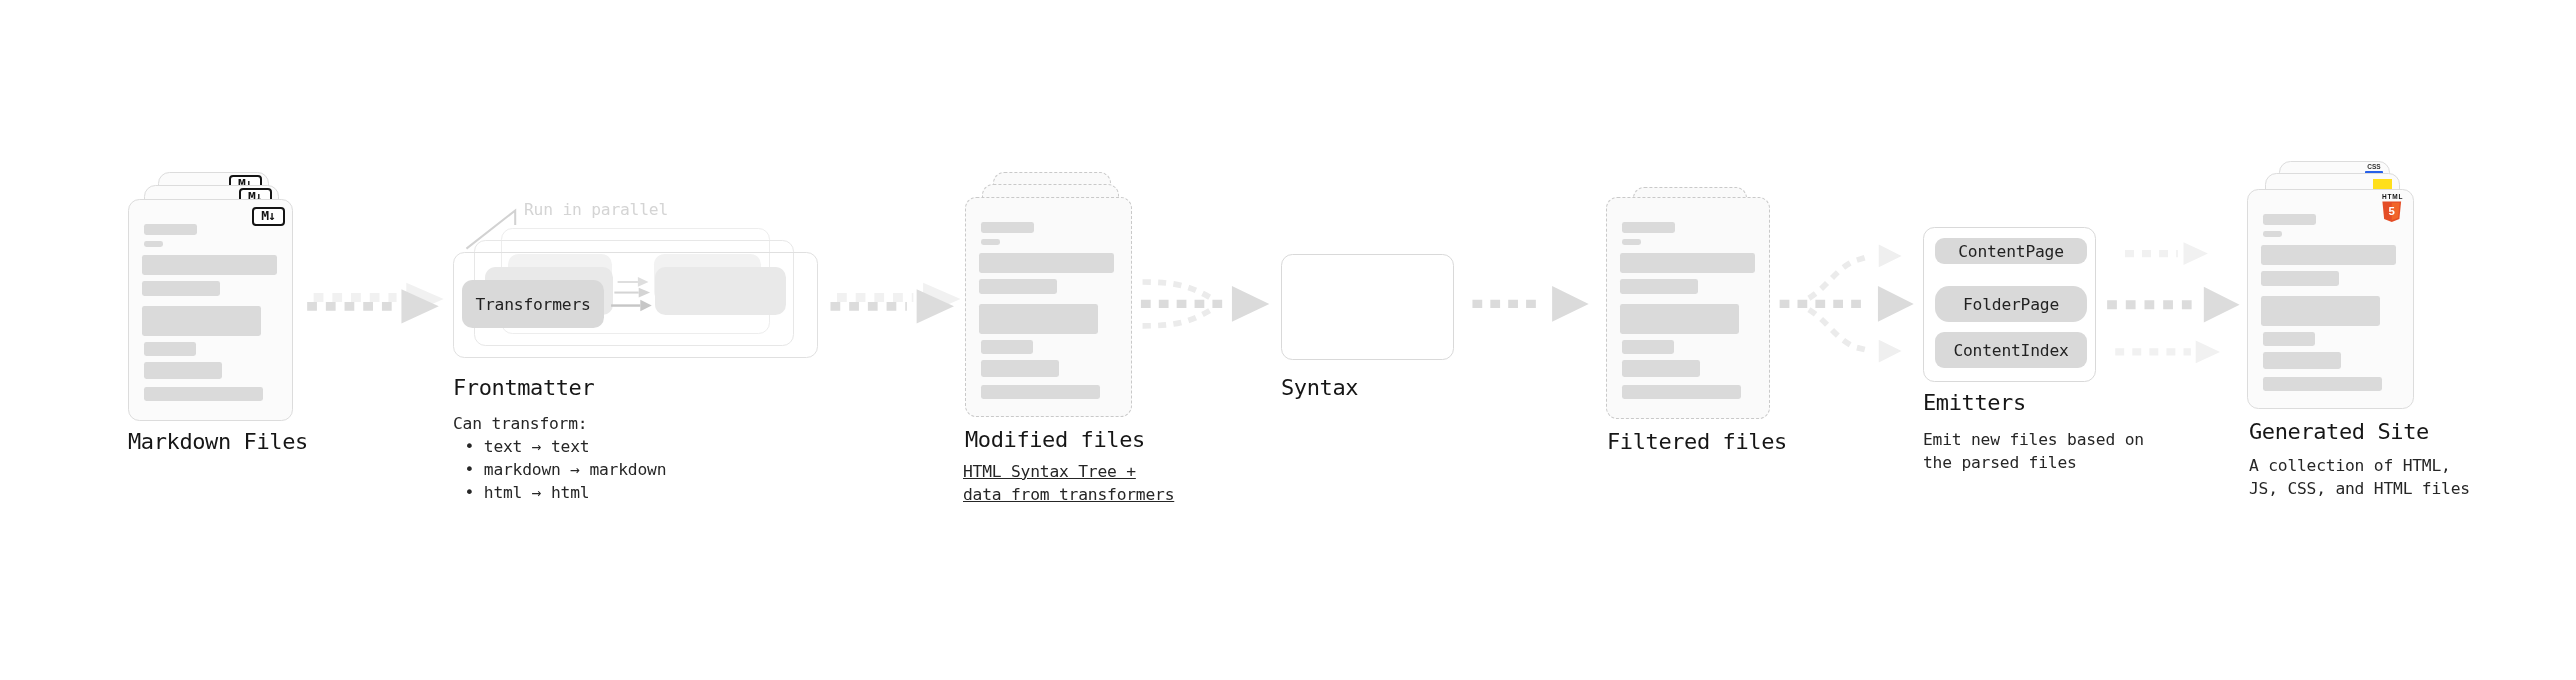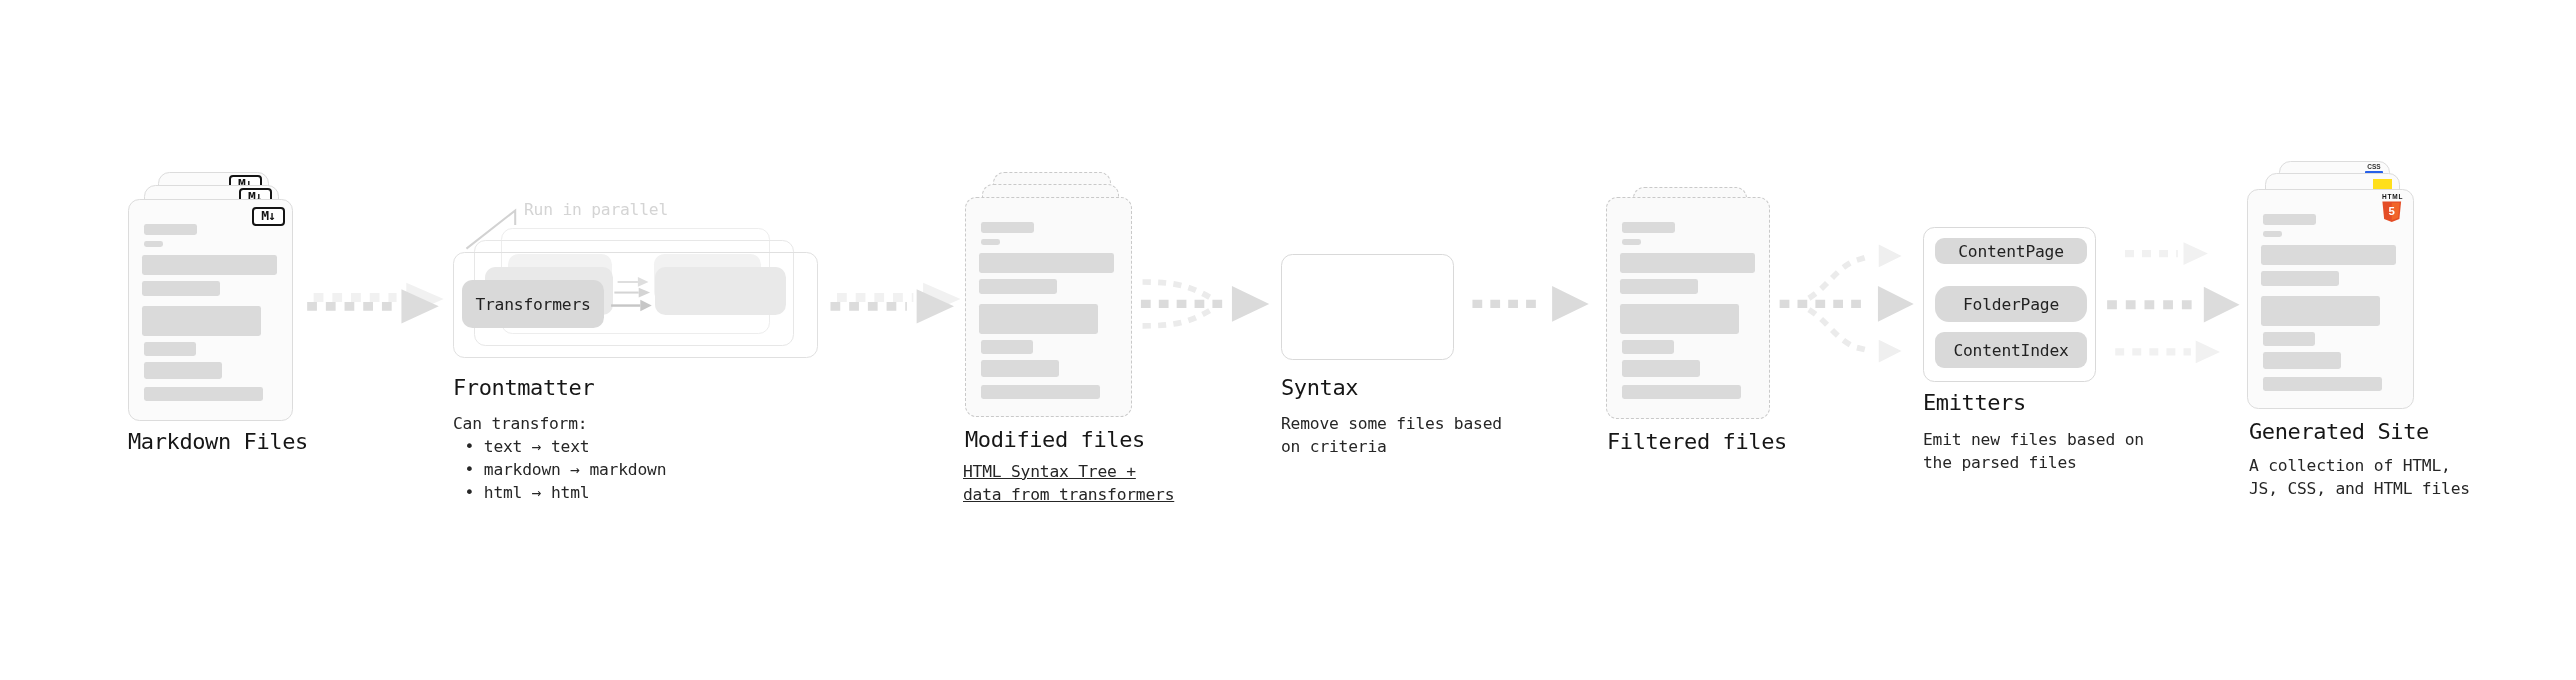--- a/index.html
+++ b/index.html
@@ -134,10 +134,6 @@
 
   <div class="obox white" style="left:1281px;top:254px;width:173px;height:106px;"></div>
   <div class="title" style="left:1281px;top:375px;">Syntax</div>
-  <div class="desc" style="left:1281px;top:412px;">
-    <div>Remove some files based</div>
-    <div>on criteria</div>
-  </div>
 
   <div class="doc dashed" style="left:1633px;top:187px;width:114px;height:219px;"></div>
   <div class="doc dashed" style="left:1606px;top:197px;width:164px;height:222px;">

